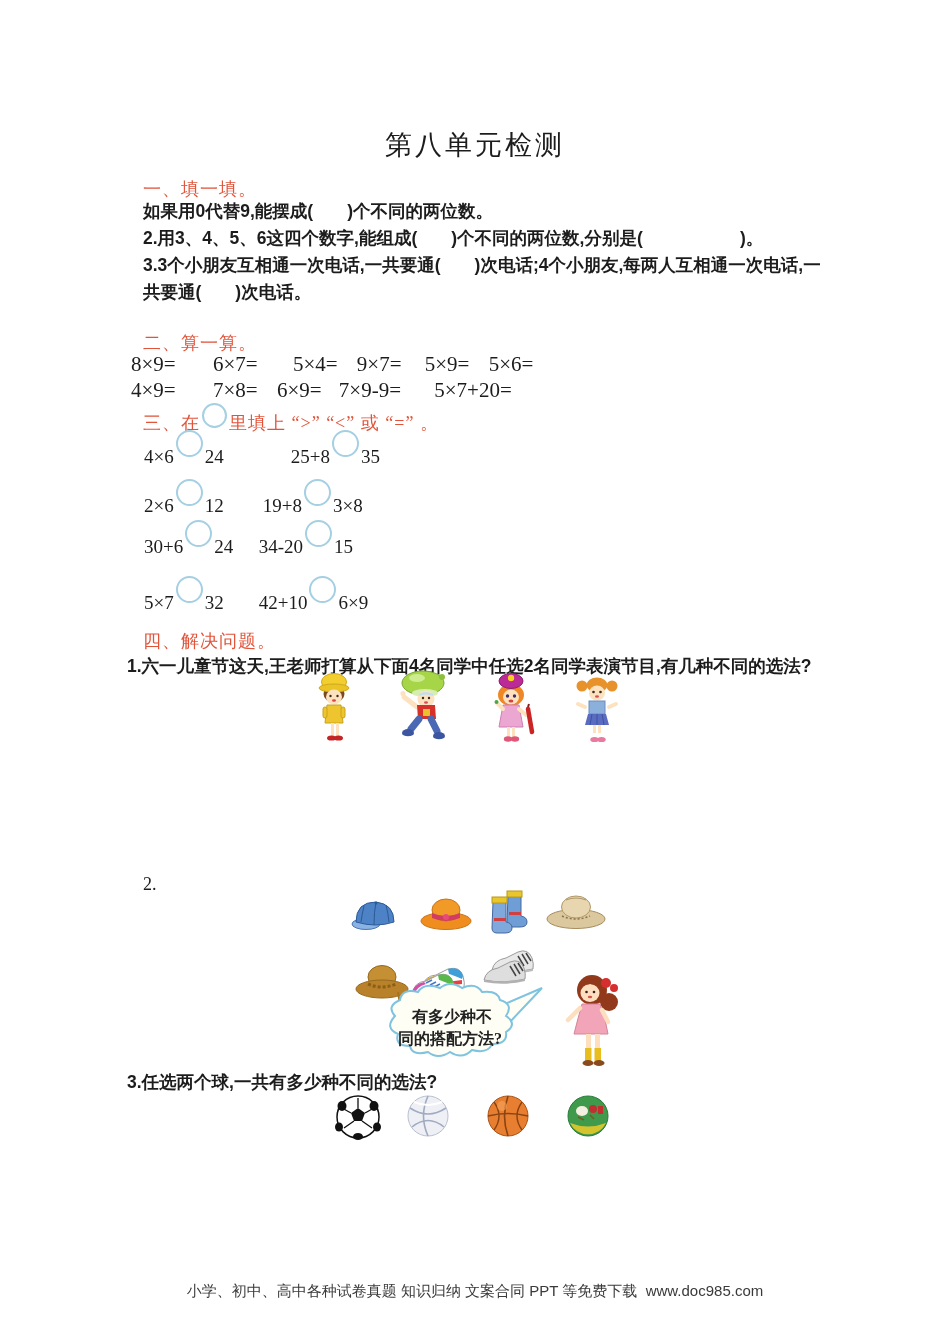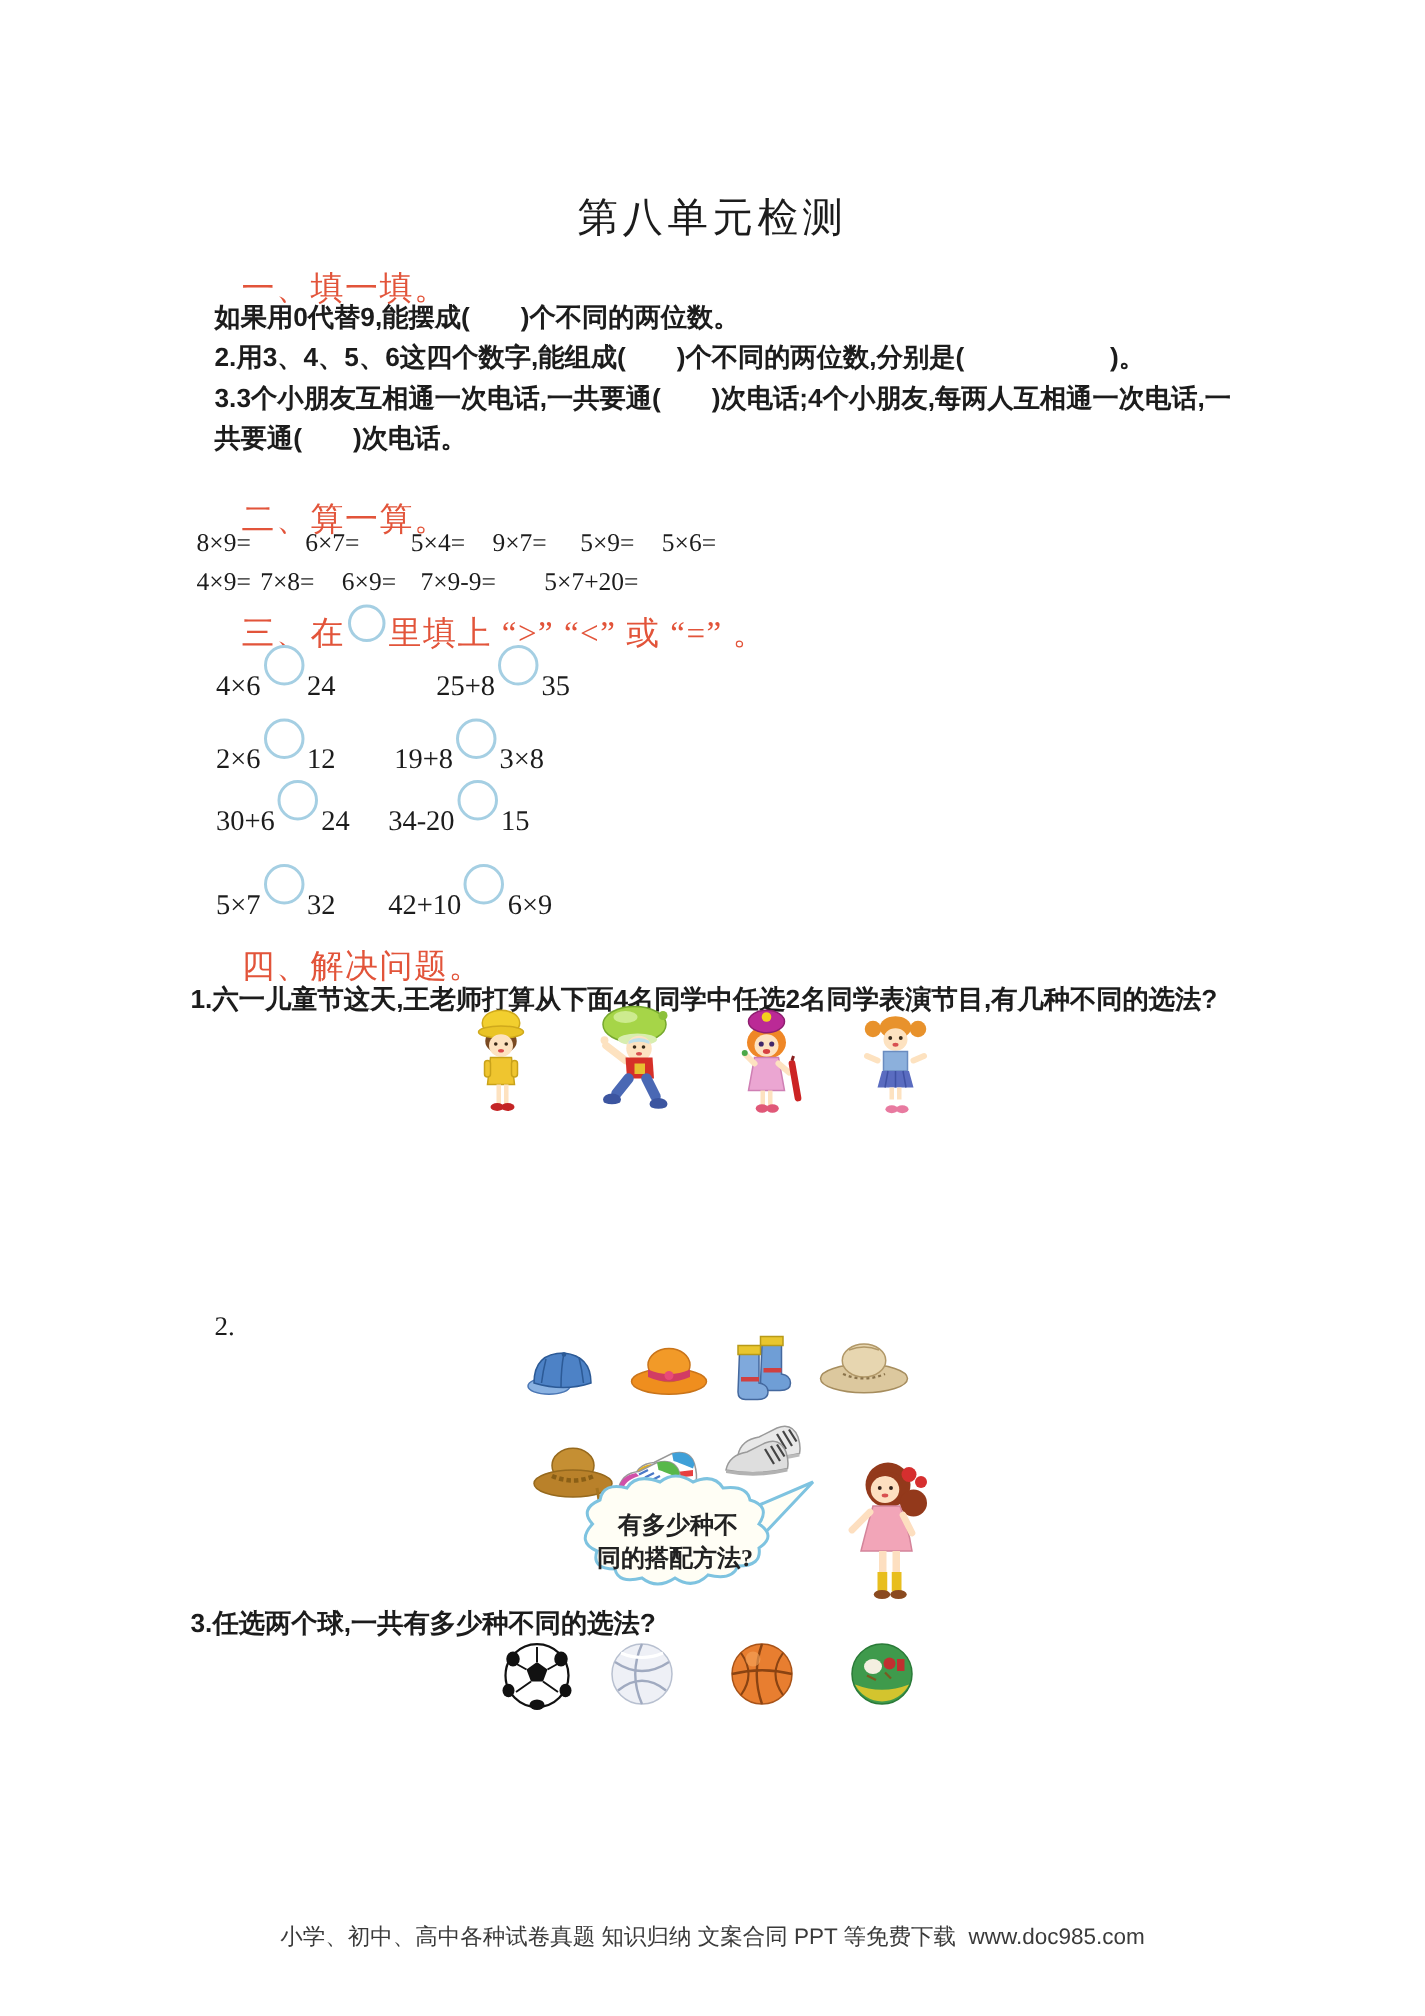--- a/index.html
+++ b/index.html
@@ -7,7 +7,7 @@
         font-family:"Liberation Serif",serif;color:#1c1c1c;}
   .page-title{position:absolute;top:127px;left:0;width:100%;text-align:center;
         font-size:27px;font-weight:400;letter-spacing:3px;}
-  .sec-header{position:absolute;left:161px;font-size:22px;color:#e2543a;letter-spacing:1px;}
+  .sec-header{position:absolute;left:143px;font-size:18px;color:#e2543a;letter-spacing:1px;}
   .fill-block{position:absolute;left:143px;top:198px;width:700px;
         font-family:"Liberation Sans",sans-serif;font-weight:700;font-size:17.5px;}
   .fill-line{height:27px;line-height:27px;white-space:pre;}

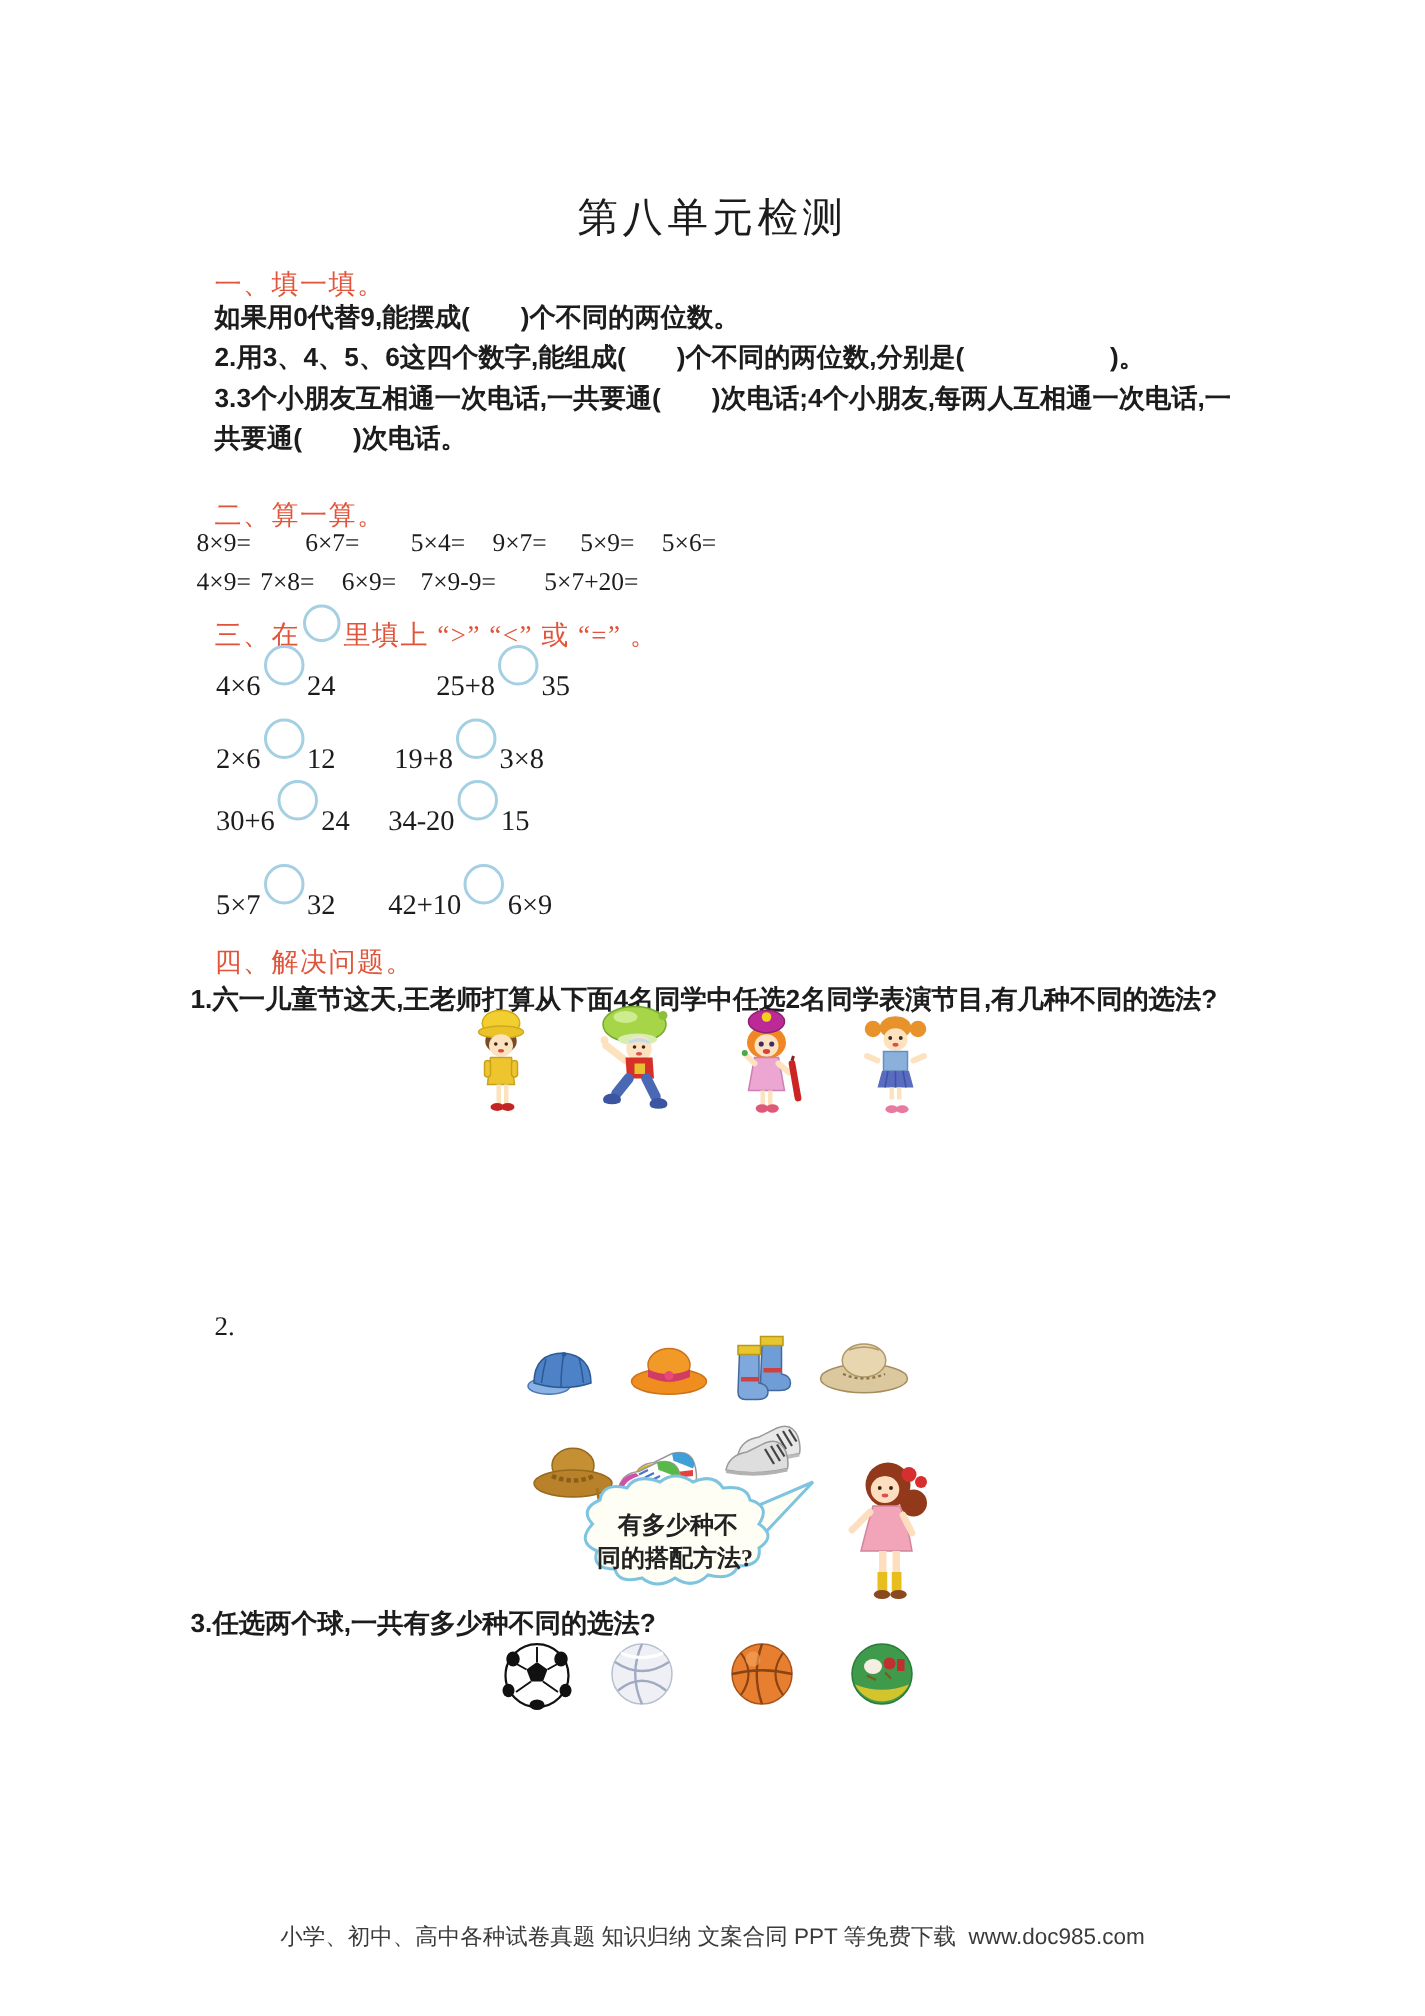--- a/index.html
+++ b/index.html
@@ -11,7 +11,7 @@
   .fill-block{position:absolute;left:143px;top:198px;width:700px;
         font-family:"Liberation Sans",sans-serif;font-weight:700;font-size:17.5px;}
   .fill-line{height:27px;line-height:27px;white-space:pre;}
-  .calc-row{position:absolute;left:131px;font-size:17px;white-space:nowrap;}
+  .calc-row{position:absolute;left:131px;font-size:21px;white-space:nowrap;}
   .calc-row span{display:inline-block;}
   #calc-r1 span:nth-child(1){margin-right:32px;}
   #calc-r1 span:nth-child(2){margin-right:30px;}

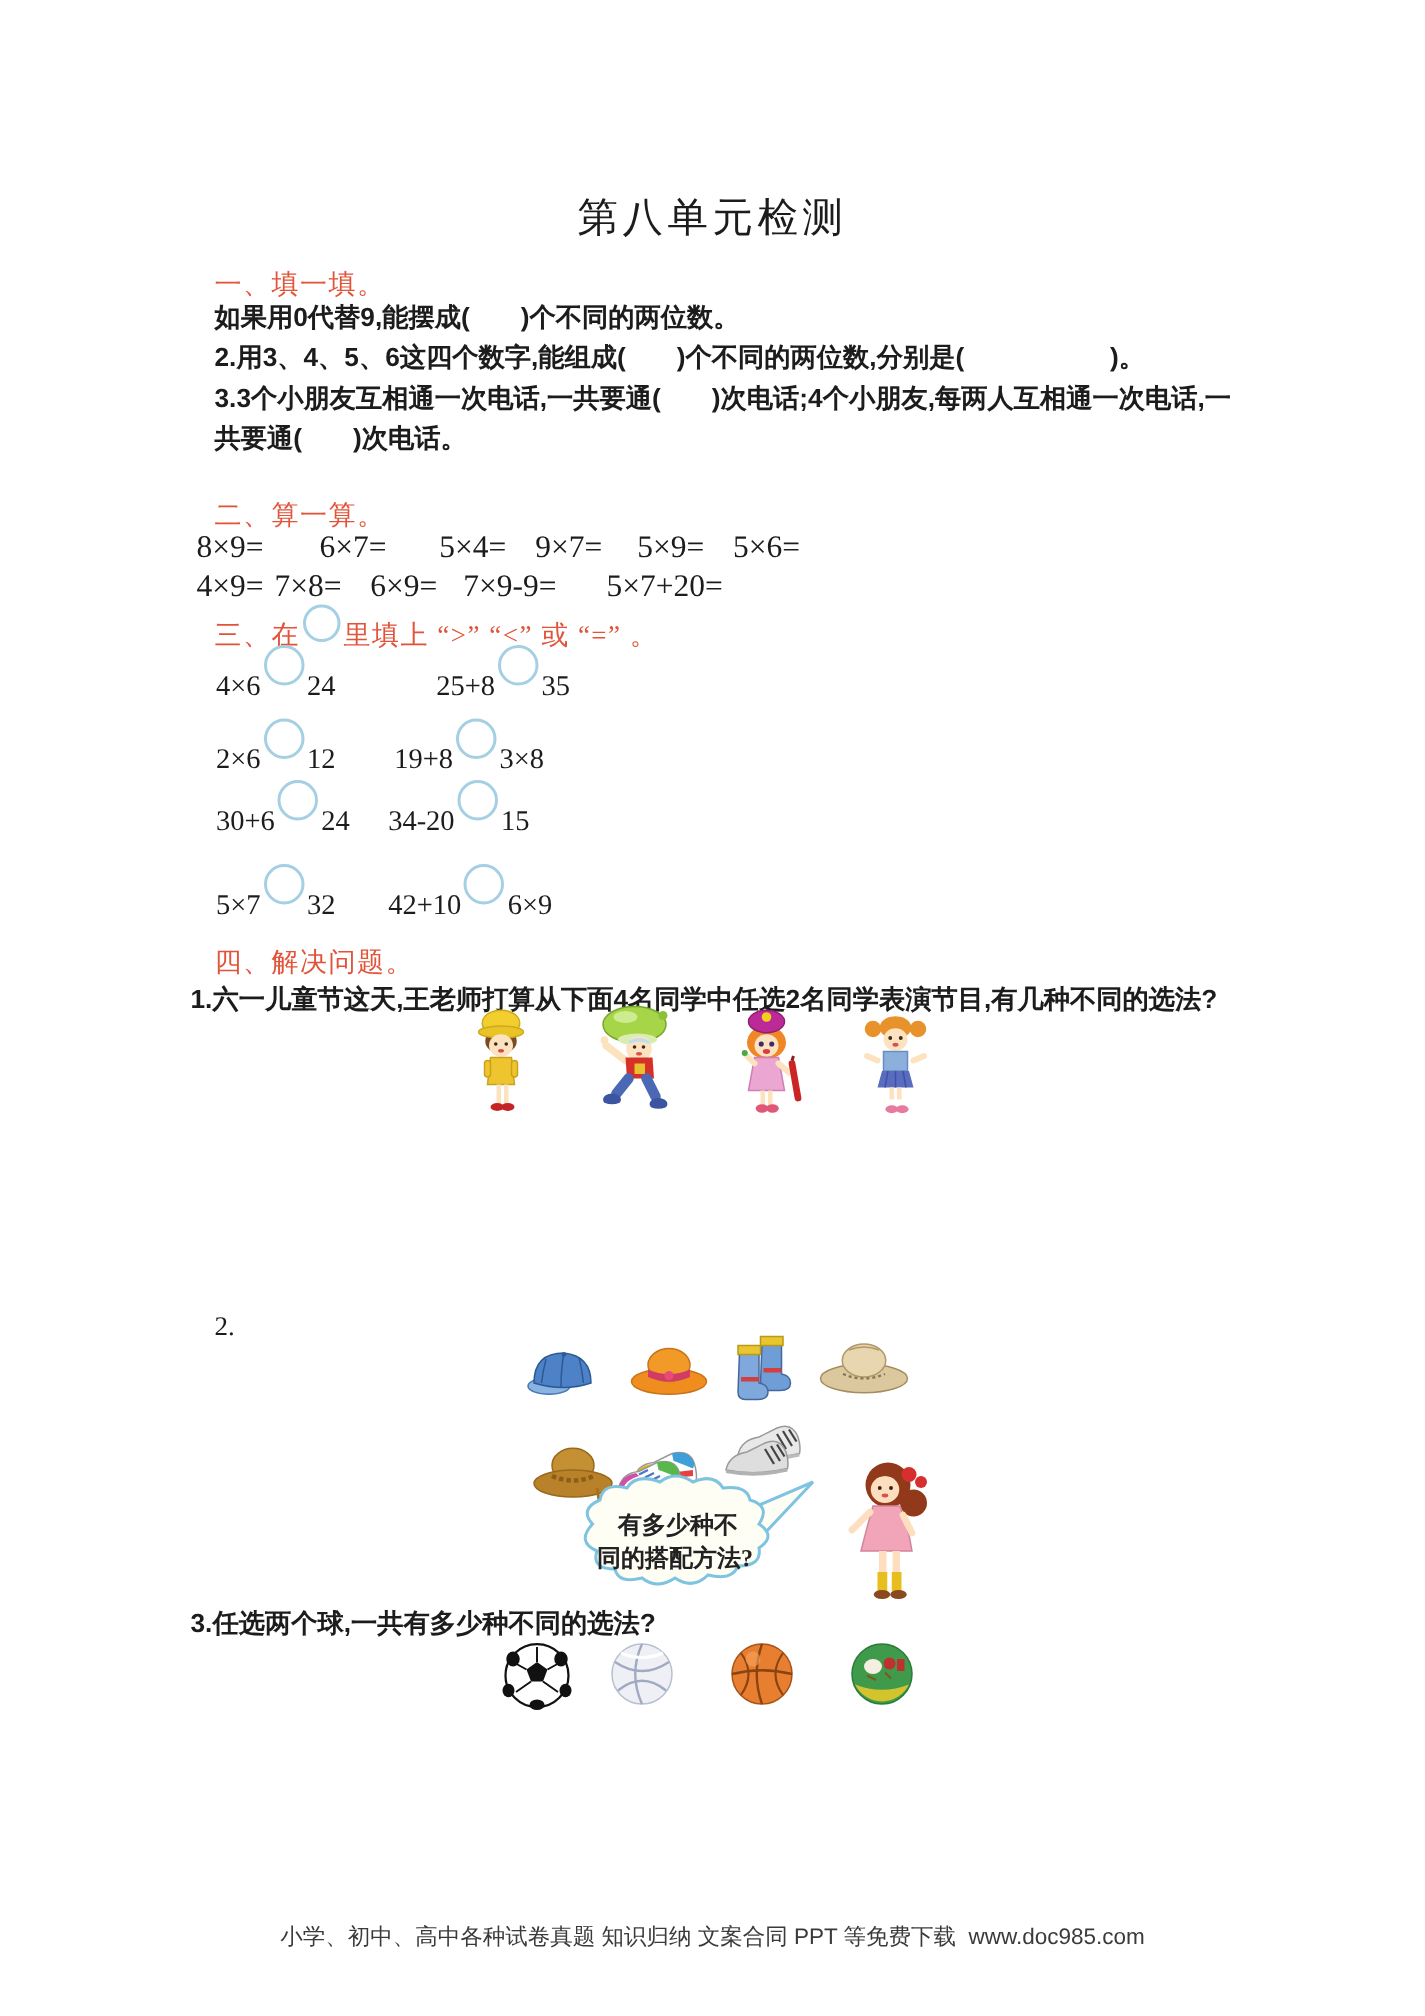--- a/index.html
+++ b/index.html
@@ -18,7 +18,7 @@
   #calc-r1 span:nth-child(3){margin-right:14px;}
   #calc-r1 span:nth-child(4){margin-right:18px;}
   #calc-r1 span:nth-child(5){margin-right:14px;}
-  #calc-r2 span:nth-child(1){margin-right:2px;}
+  #calc-r2 span:nth-child(1){margin-right:32px;}
   #calc-r2 span:nth-child(2){margin-right:14px;}
   #calc-r2 span:nth-child(3){margin-right:12px;}
   #calc-r2 span:nth-child(4){margin-right:28px;}

